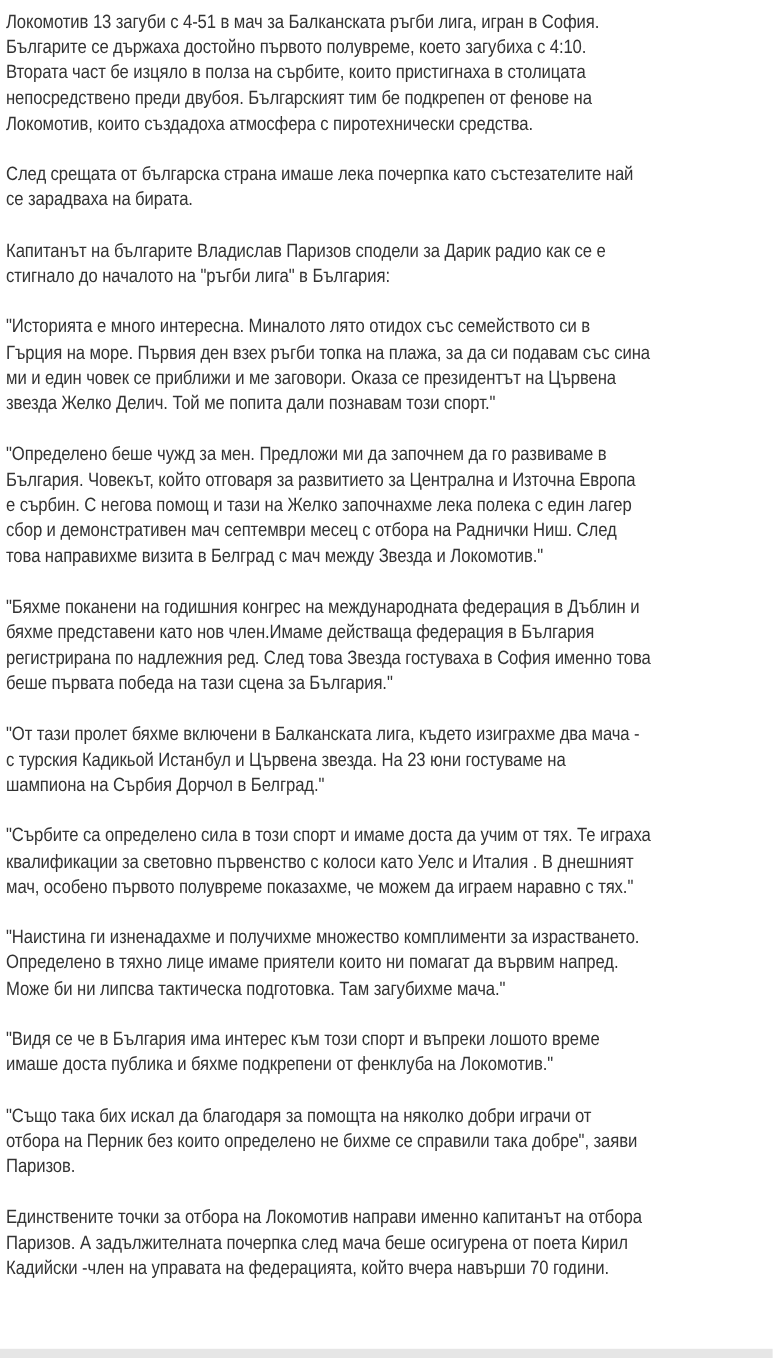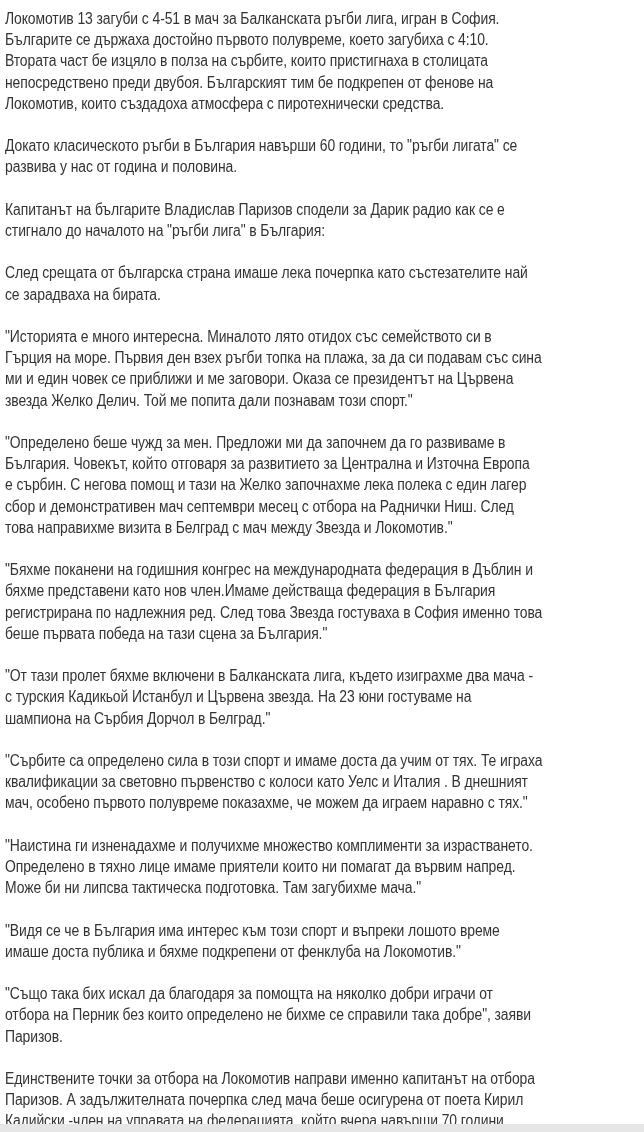--- a/index.html
+++ b/index.html
@@ -52,10 +52,6 @@
     <span class="line">Втората част бе изцяло в полза на сърбите, които пристигнаха в столицата</span>
     <span class="line">непосредствено преди двубоя. Българският тим бе подкрепен от фенове на</span>
     <span class="line">Локомотив, които създадоха атмосфера с пиротехнически средства.</span>
-  </p>
-  <p class="para">
-    <span class="line">Докато класическото ръгби в България навърши 60 години, то "ръгби лигата" се</span>
-    <span class="line">развива у нас от година и половина.</span>
   </p>
   <p class="para">
     <span class="line">Капитанът на българите Владислав Паризов сподели за Дарик радио как се е</span>

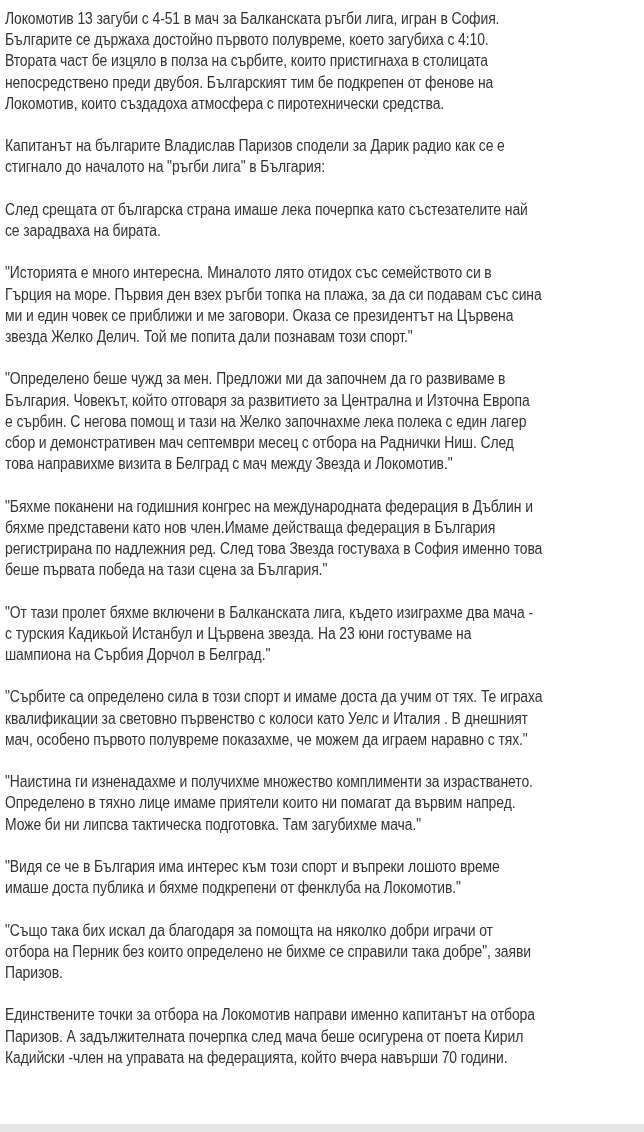--- a/index.html
+++ b/index.html
@@ -54,12 +54,12 @@
     <span class="line">Локомотив, които създадоха атмосфера с пиротехнически средства.</span>
   </p>
   <p class="para">
+    <span class="line">След срещата от българска страна имаше лека почерпка като състезателите най</span>
+    <span class="line">се зарадваха на бирата.</span>
+  </p>
+  <p class="para">
     <span class="line">Капитанът на българите Владислав Паризов сподели за Дарик радио как се е</span>
     <span class="line">стигнало до началото на "ръгби лига" в България:</span>
-  </p>
-  <p class="para">
-    <span class="line">След срещата от българска страна имаше лека почерпка като състезателите най</span>
-    <span class="line">се зарадваха на бирата.</span>
   </p>
   <p class="para">
     <span class="line">"Историята е много интересна. Миналото лято отидох със семейството си в</span>

